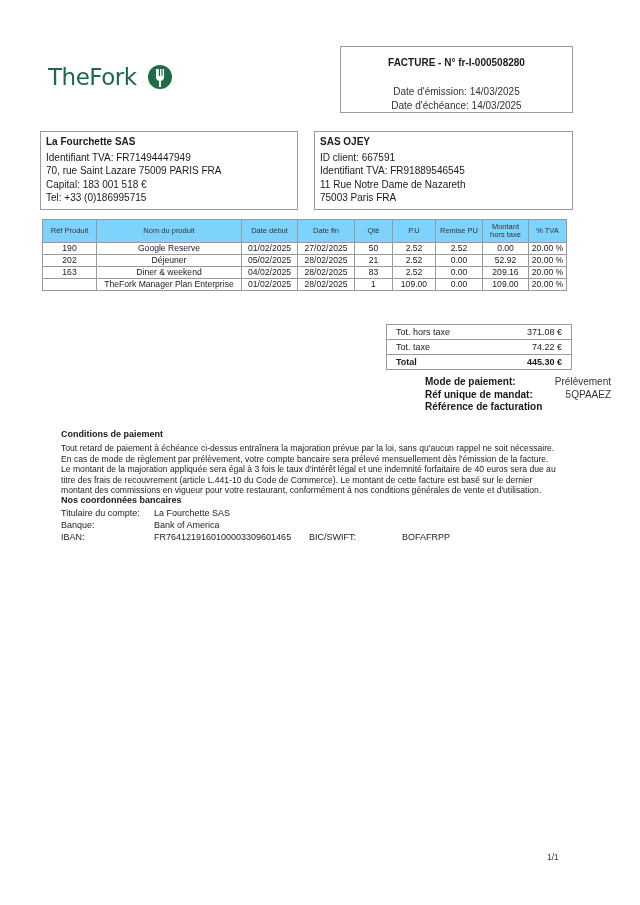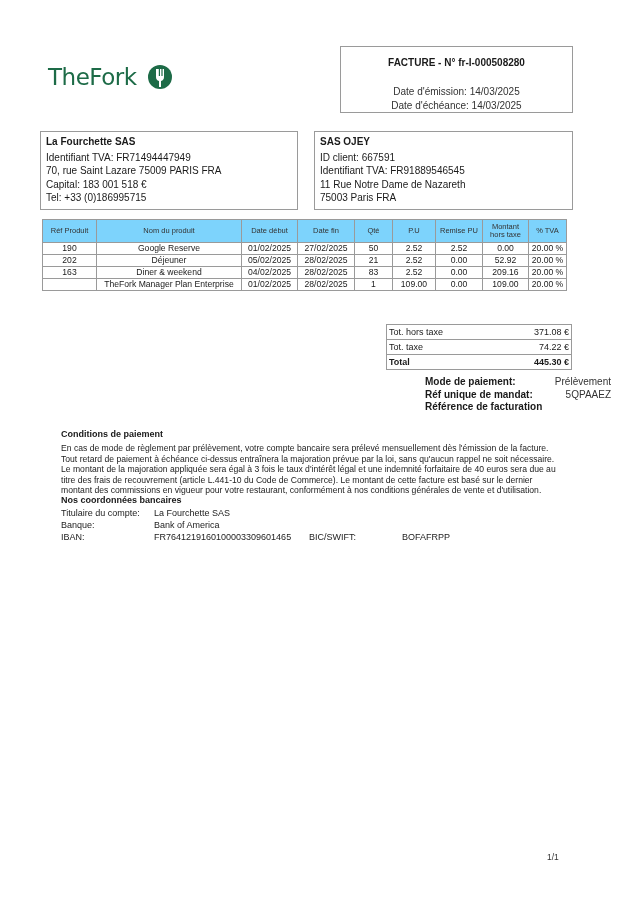--- a/index.html
+++ b/index.html
@@ -20,7 +20,7 @@
   table.items th { background: #7dd3fc; font-weight: normal; font-size: 7.5px; color: #333; border: 1px solid #9a9a9a; height: 22px; padding: 0 2px; line-height: 8px; }
   table.items td { border: 1px solid #9a9a9a; text-align: center; height: 11px; padding: 0 2px; font-size: 8.6px; line-height: 11px; }
   table.totals { left: 386px; top: 324px; width: 186px; border-collapse: collapse; font-size: 9px; }
-  table.totals td { border-top: 1px solid #9a9a9a; border-bottom: 1px solid #9a9a9a; height: 14px; padding: 0 2px; }
+  table.totals td { border-top: 1px solid #9a9a9a; border-bottom: 1px solid #9a9a9a; height: 14px; padding: 0 9px; }
   table.totals td.l { border-left: 1px solid #9a9a9a; }
   table.totals td.r { border-right: 1px solid #9a9a9a; text-align: right; }
   table.totals tr.total td { font-weight: bold; border-top: 1.5px solid #333; }

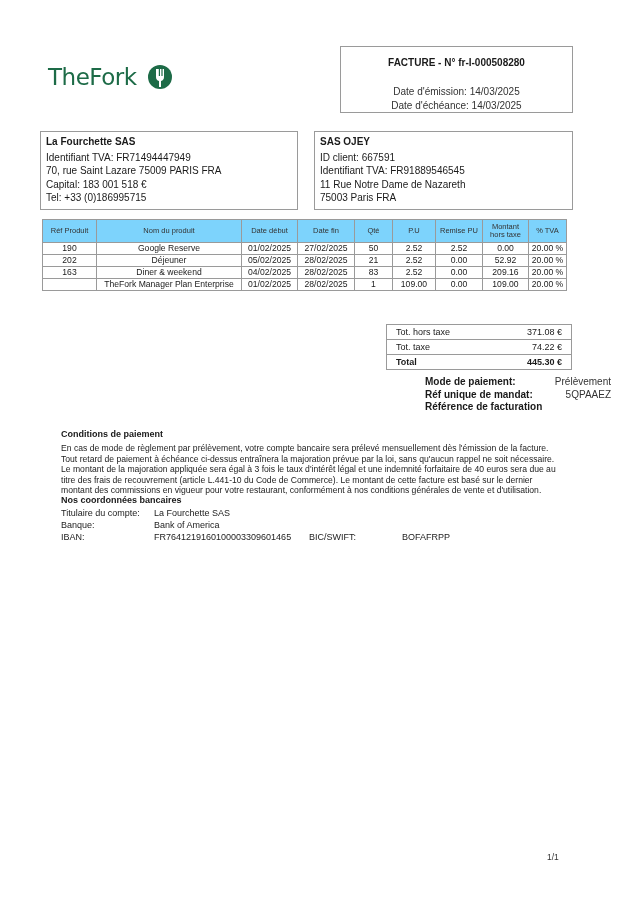--- a/index.html
+++ b/index.html
@@ -160,8 +160,8 @@
 
 <div class="abs cond-title">Conditions de paiement</div>
 <div class="abs cond-text">
+  <div>Tout retard de paiement à échéance ci-dessus entraînera la majoration prévue par la loi, sans qu'aucun rappel ne soit nécessaire.</div>
   <div>En cas de mode de règlement par prélèvement, votre compte bancaire sera prélevé mensuellement dès l'émission de la facture.</div>
-  <div>Tout retard de paiement à échéance ci-dessus entraînera la majoration prévue par la loi, sans qu'aucun rappel ne soit nécessaire.</div>
   <div>Le montant de la majoration appliquée sera égal à 3 fois le taux d'intérêt légal et une indemnité forfaitaire de 40 euros sera due au</div>
   <div>titre des frais de recouvrement (article L.441-10 du Code de Commerce). Le montant de cette facture est basé sur le dernier</div>
   <div>montant des commissions en vigueur pour votre restaurant, conformément à nos conditions générales de vente et d'utilisation.</div>

